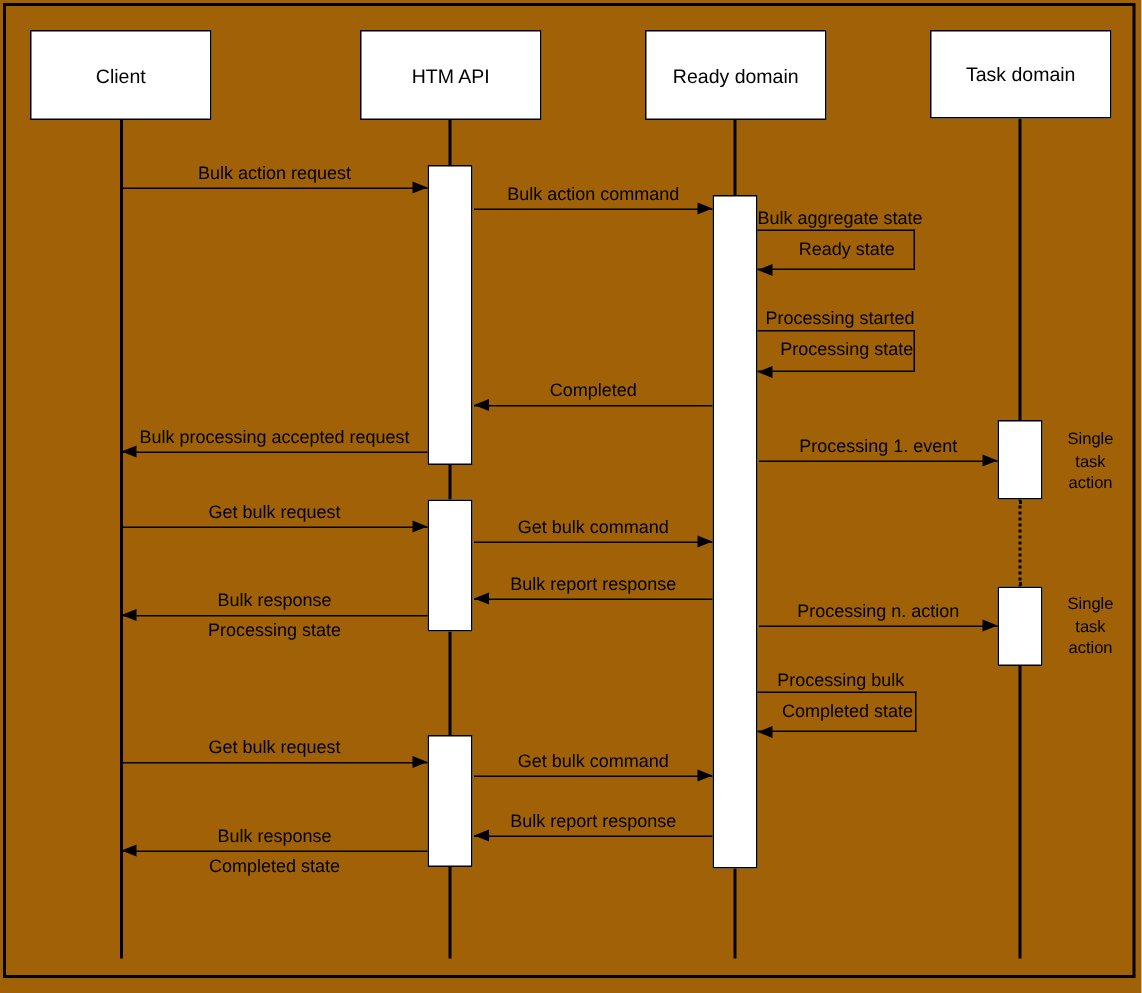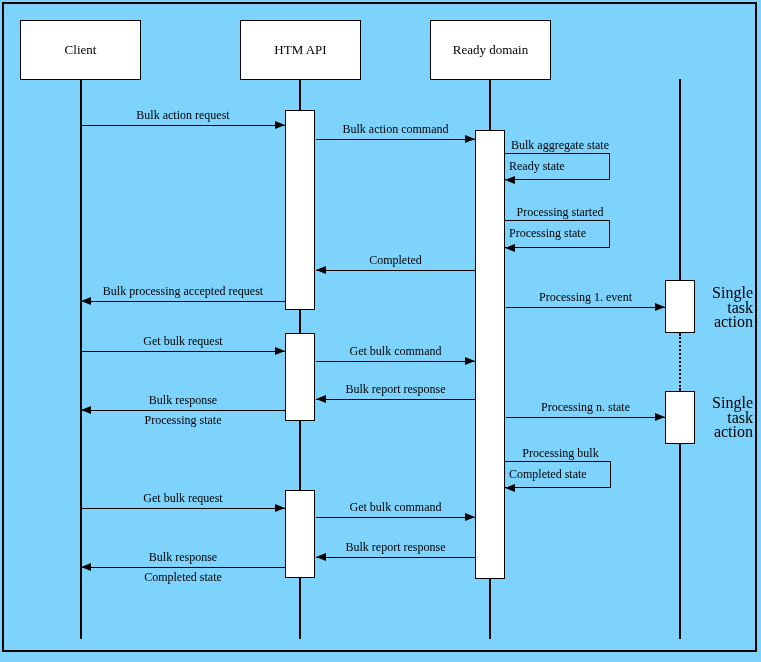--- a/index.html
+++ b/index.html
@@ -4,8 +4,8 @@
 <style>
   html,body{margin:0;padding:0;background:#fff;}
   .canvas{
-    position:relative;width:761px;height:662px;background:#7dd3fc;
-    font-family:Liberation Serif, serif;color:#000;overflow:hidden;
+    position:relative;width:761px;height:662px;background:#a16207;
+    font-family:Liberation Sans, sans-serif;color:#000;overflow:hidden;
   }
   .frame{
     position:absolute;left:2px;top:2px;width:755px;height:650px;

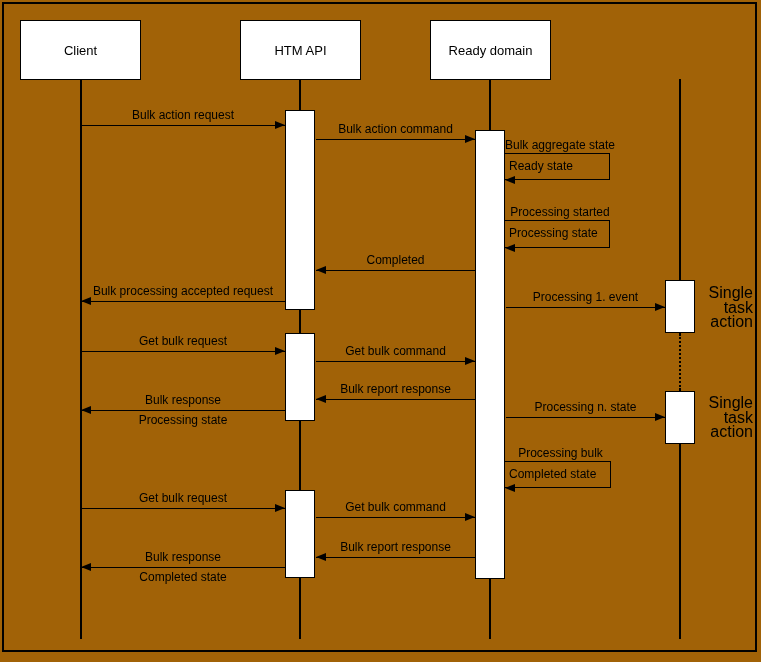--- a/index.html
+++ b/index.html
@@ -74,6 +74,9 @@
   </div>
   <div class="actor" style="left:430px;top:20px">
     <span>Ready domain</span>
+  </div>
+  <div class="actor" style="left:620px;top:20px;height:59px">
+    <span>Task domain</span>
   </div>
 
   <div class="activation" style="left:285px;top:110px;height:200px"></div>

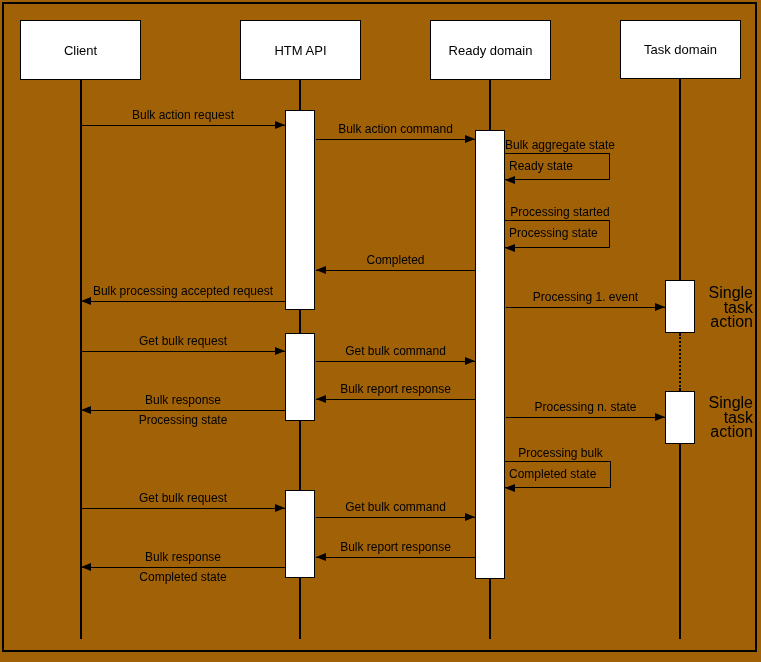--- a/index.html
+++ b/index.html
@@ -44,8 +44,8 @@
     text-align:center;font-size:12px;white-space:nowrap;line-height:13px;
   }
   .loop-return-label{
-    position:absolute;left:4px;right:0;top:50%;transform:translateY(-54%);
-    text-align:left;font-size:12px;white-space:nowrap;line-height:13px;
+    position:absolute;left:15px;right:0;top:50%;transform:translateY(-54%);
+    text-align:center;font-size:12px;white-space:nowrap;line-height:13px;
   }
   .loop .arrow-left{top:auto;bottom:-5px;}
   .note{

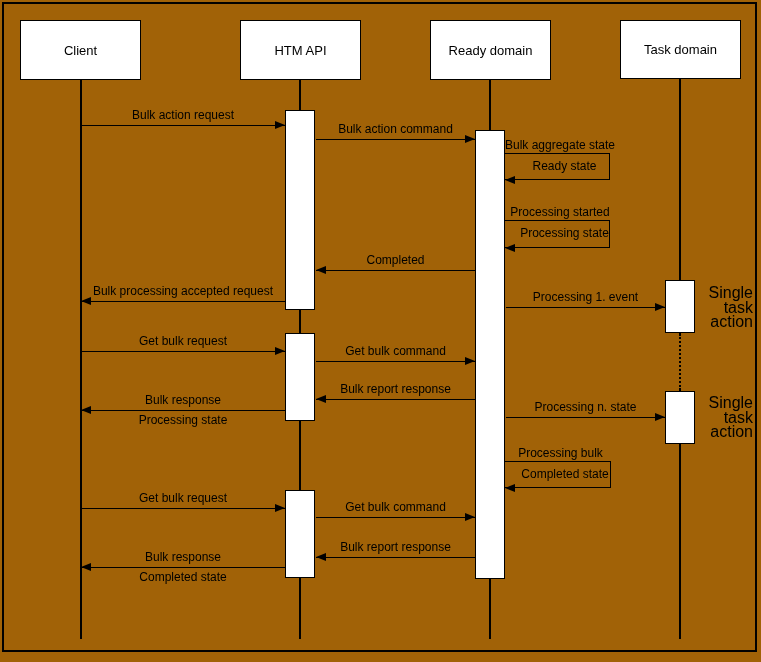--- a/index.html
+++ b/index.html
@@ -49,8 +49,8 @@
   }
   .loop .arrow-left{top:auto;bottom:-5px;}
   .note{
-    position:absolute;width:52px;font-size:16px;line-height:14.5px;
-    text-align:right;
+    position:absolute;width:52px;font-size:11px;line-height:14.5px;
+    text-align:center;
   }
 </style>
 </head>

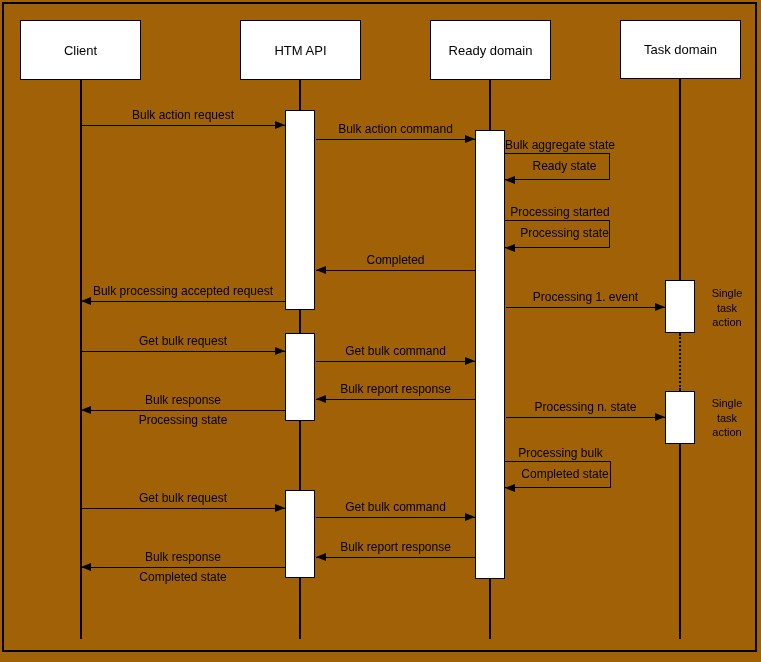--- a/index.html
+++ b/index.html
@@ -156,7 +156,7 @@
   </div>
 
   <div class="msg" style="left:506px;top:417px;width:159px">
-    <div class="msg-label above">Processing n. state</div>
+    <div class="msg-label above">Processing n. action</div>
     <div class="msg-line"></div>
     <div class="arrow arrow-right"></div>
   </div>

